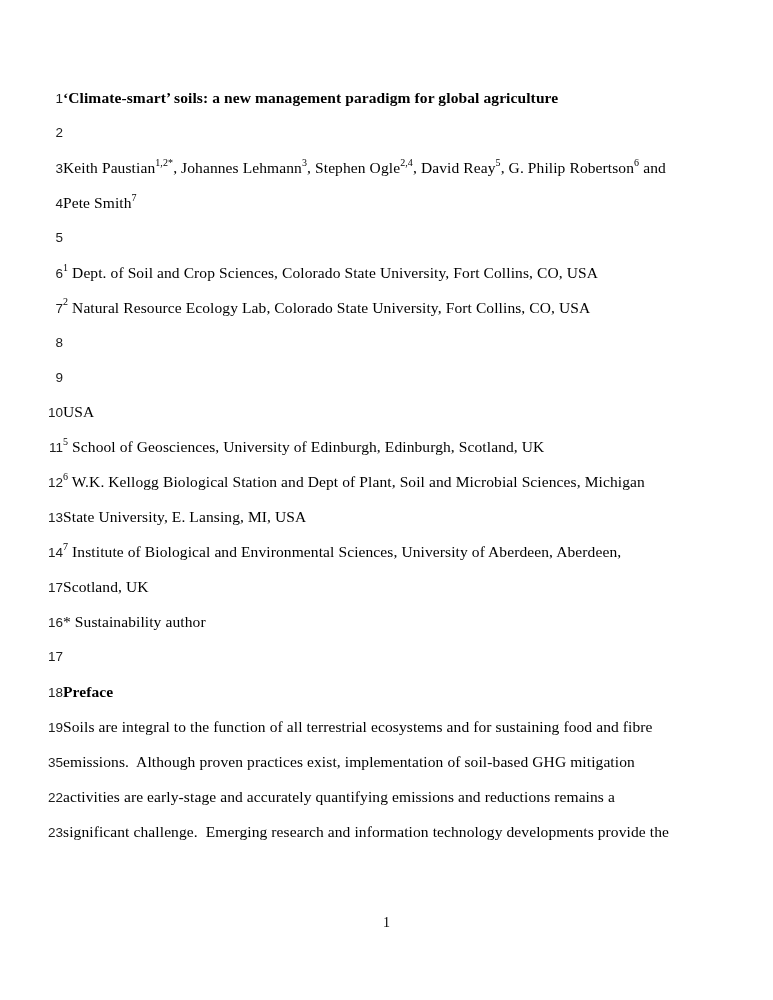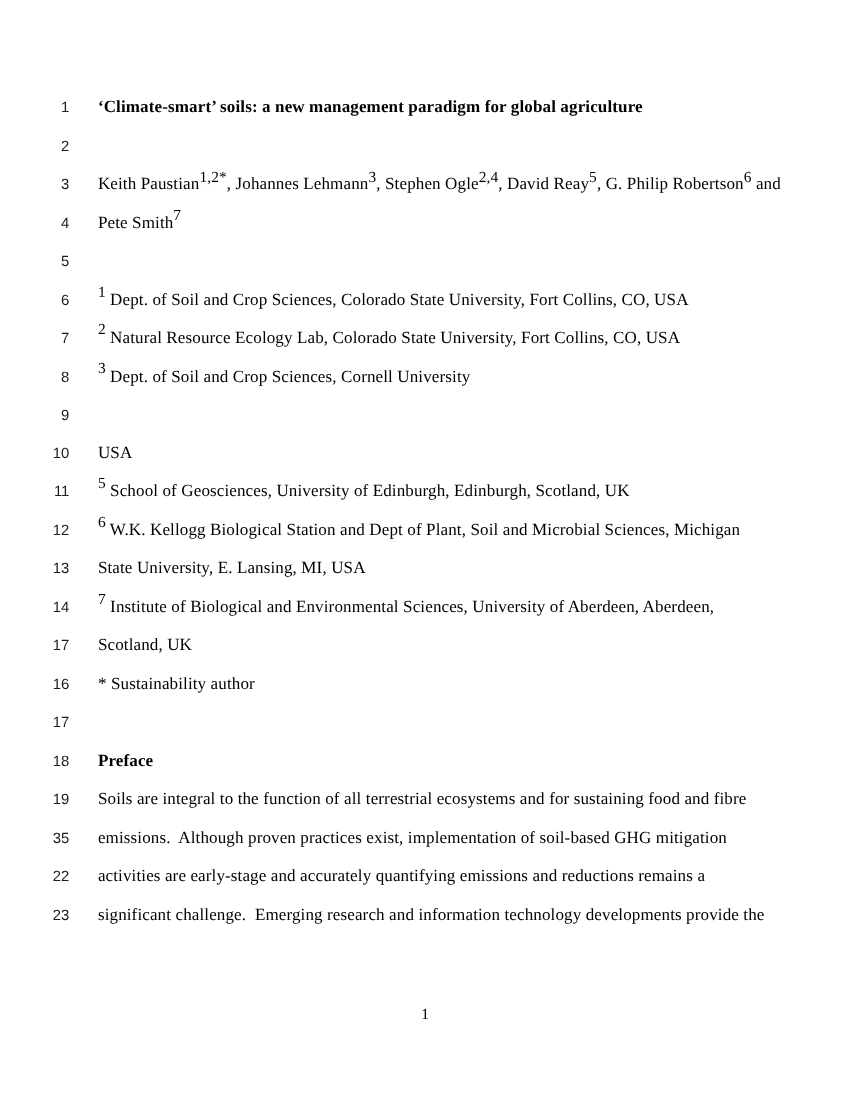--- a/index.html
+++ b/index.html
@@ -38,7 +38,6 @@
     user-select: none;
   }
   .line-text {
-    margin-left: 26px;
     font-size: 15.5px;
     line-height: 34.95px;
     white-space: pre-wrap;

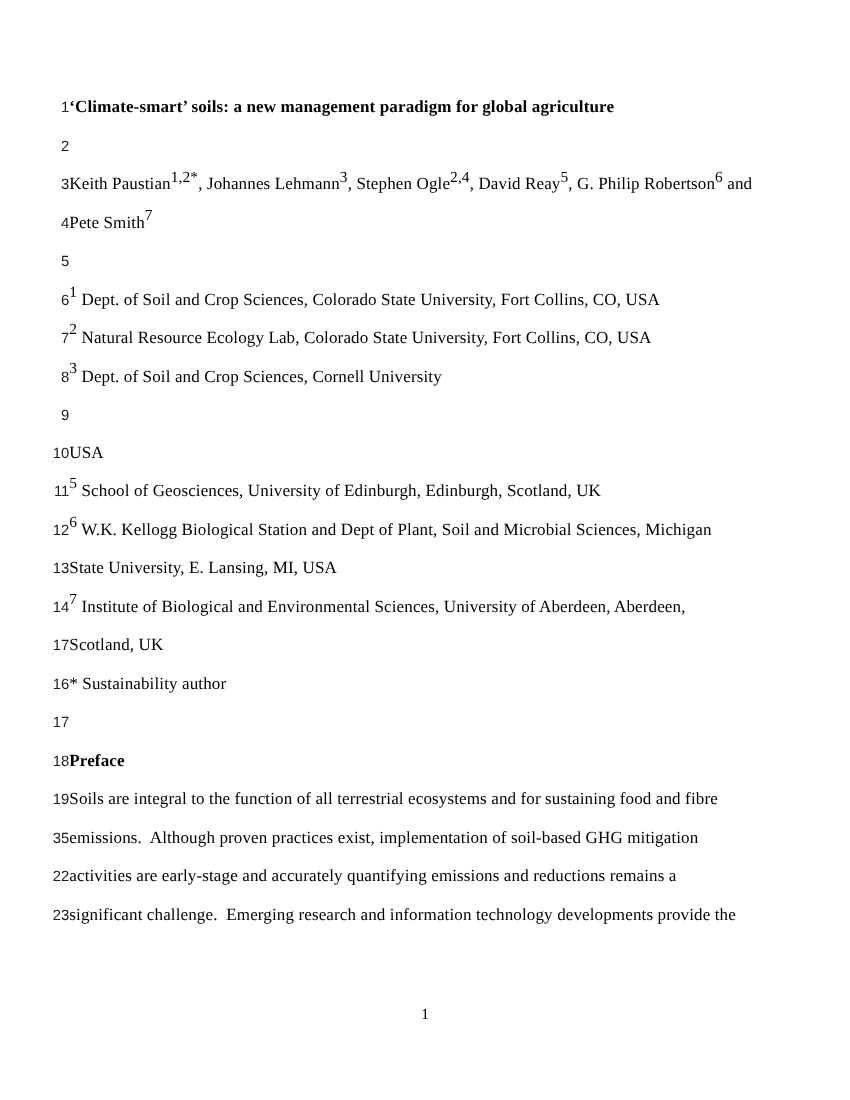--- a/index.html
+++ b/index.html
@@ -47,7 +47,7 @@
     font-weight: bold;
   }
   .line-text sup {
-    font-size: 14px;
+    font-size: 10px;
     line-height: 0;
     position: relative;
     top: -1px;

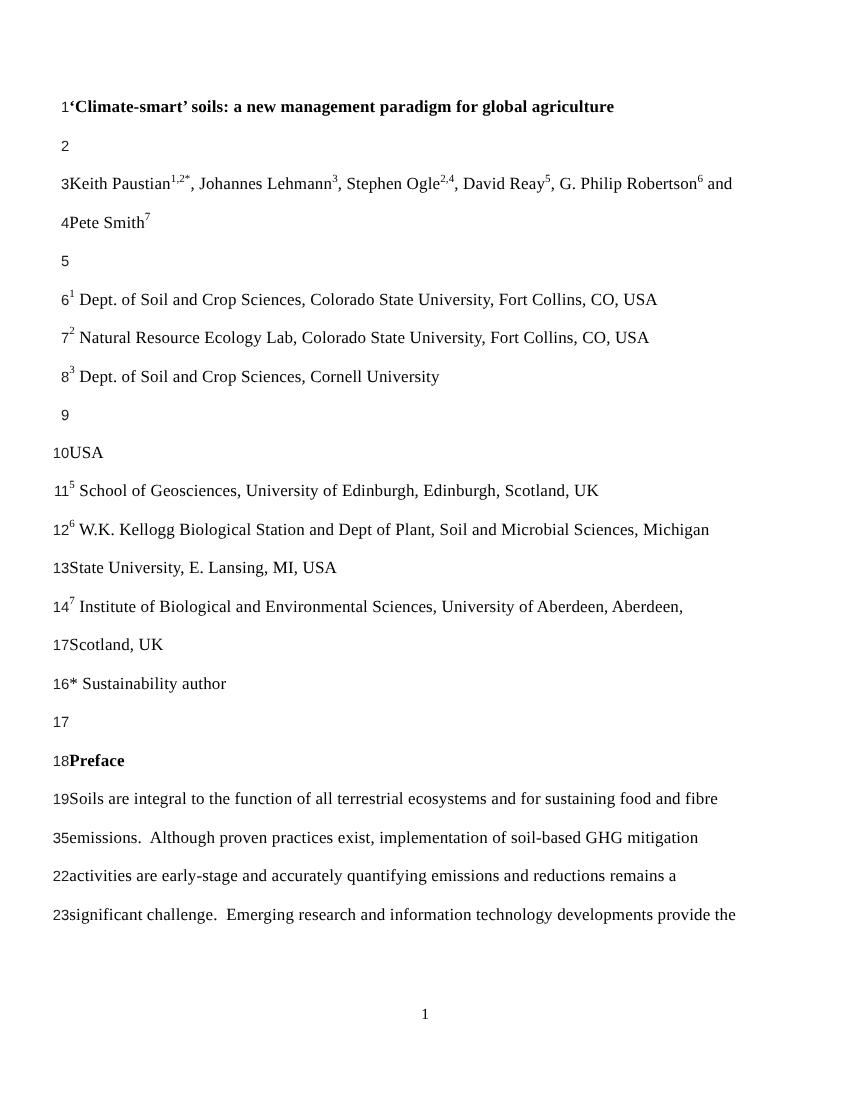--- a/index.html
+++ b/index.html
@@ -98,7 +98,6 @@
       </div>
       <div class="line">
         <span class="line-num">8</span>
-        <span class="line-text"><sup>3</sup><span> Dept. of Soil and Crop Sciences, Cornell University</span></span>
       </div>
       <div class="line">
         <span class="line-num">9</span>

